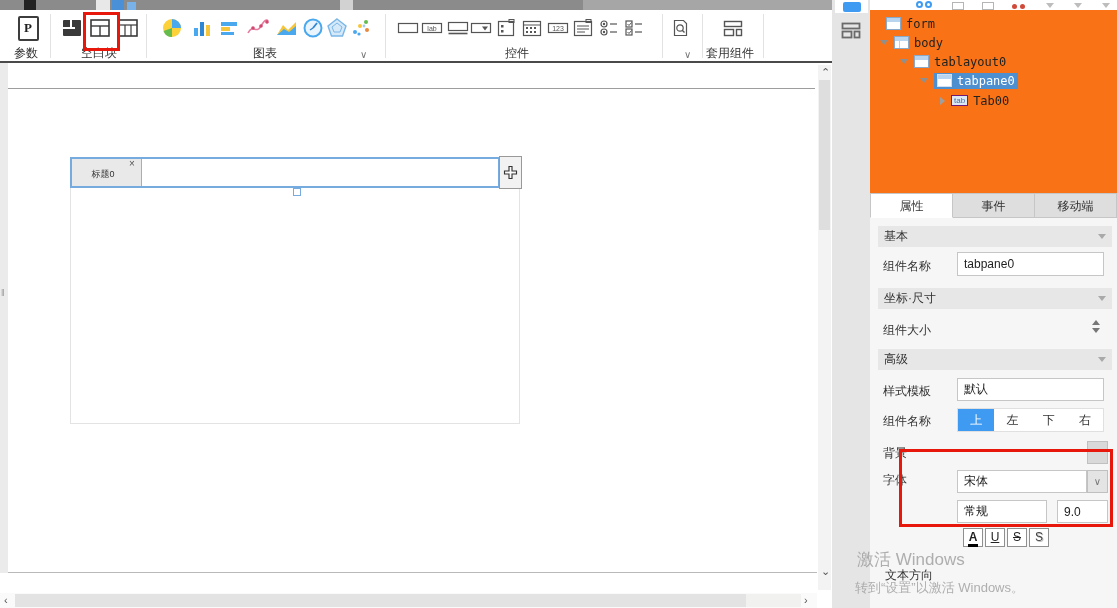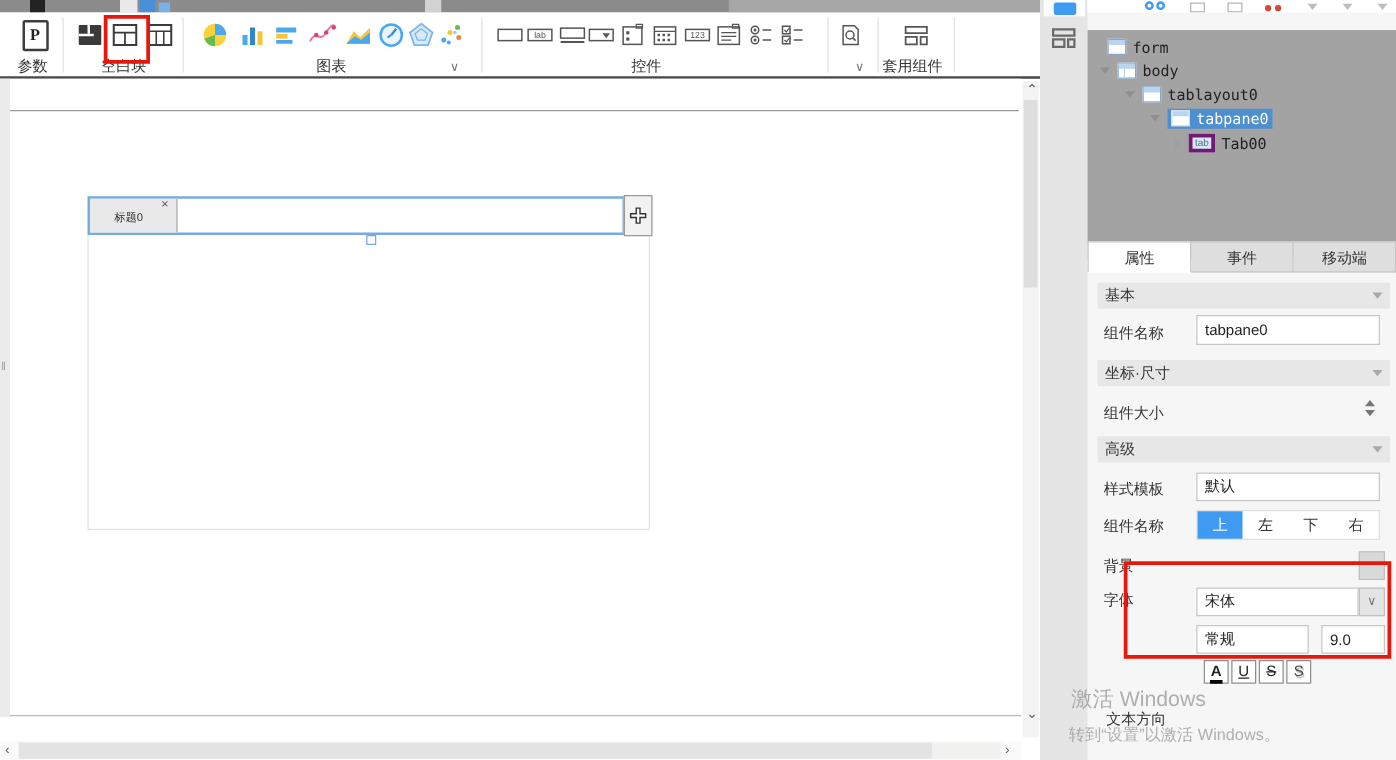--- a/index.html
+++ b/index.html
@@ -66,7 +66,7 @@
   .tt-red{top:4px;width:5px;height:5px;background:#d04a3a;border-radius:50%;}
   .tt-arrow{top:3px;width:0;height:0;border-left:4px solid transparent;border-right:4px solid transparent;border-top:5px solid #bdbdbd;}
 
-  .tree{left:38px;top:24px;width:247px;height:183px;background:#a3a3a3;
+  .tree{left:38px;top:10px;width:247px;height:183px;background:#f97316;
         font-family:"DejaVu Sans Mono",monospace;font-size:12px;color:#222;}
   .trow{position:absolute;height:19px;display:flex;align-items:center;cursor:pointer;white-space:nowrap;}
   .tri-down{width:0;height:0;border-left:4px solid transparent;border-right:4px solid transparent;border-top:5px solid #8f8f8f;margin-right:6px;}

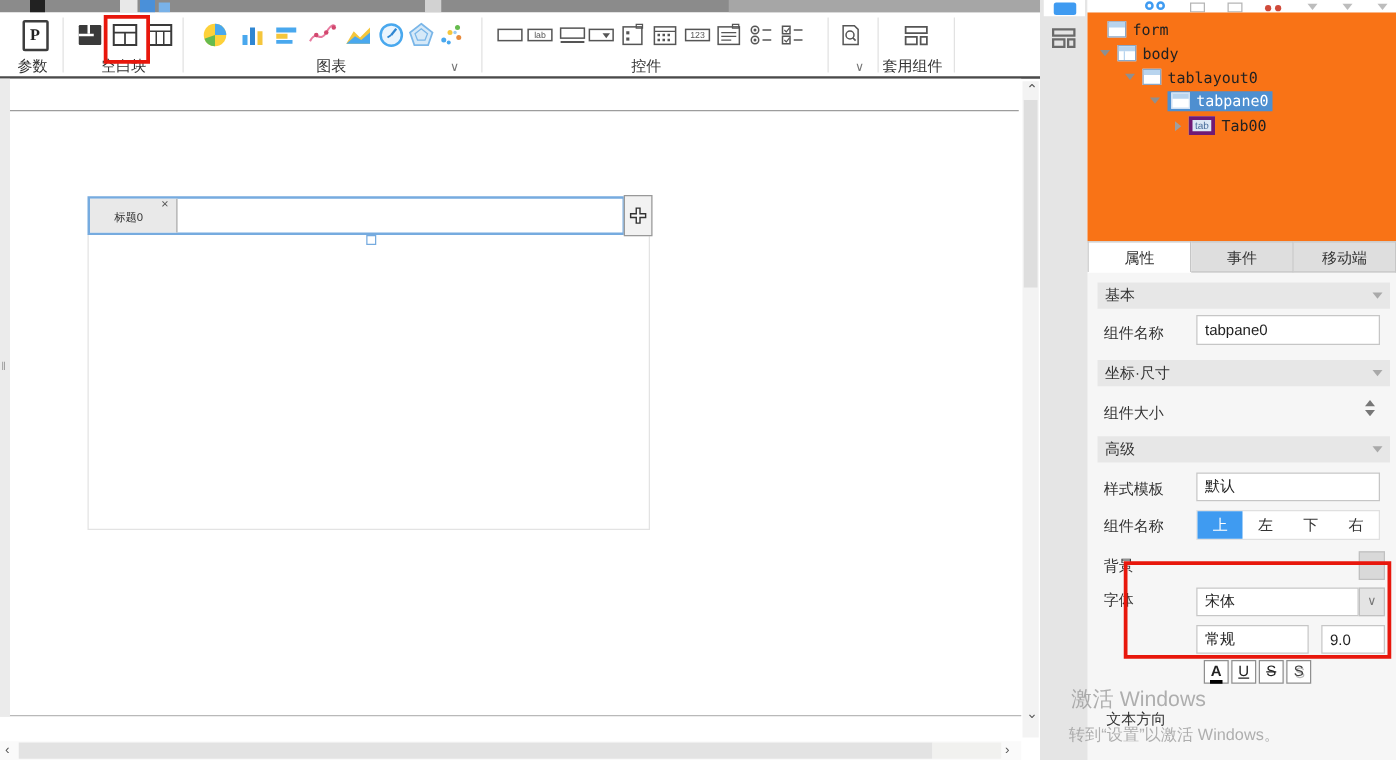--- a/index.html
+++ b/index.html
@@ -74,7 +74,7 @@
   .ticon{width:15px;height:13px;border:1px solid #8aa8c8;background:#fff;box-sizing:border-box;margin-right:5px;position:relative;}
   .ticon::before{content:"";position:absolute;left:0;top:0;right:0;height:4px;background:#b8d4ee;}
   .ticon.split::after{content:"";position:absolute;left:4px;top:4px;bottom:0;width:1px;background:#b8d4ee;}
-  .tbadge{font-size:8px;color:#4a6f9b;background:#dce9f5;border:3px solid #701a75;padding:0 2px;line-height:9px;margin-right:5px;
+  .tbadge{font-size:8px;color:#4a6f9b;background:#dce9f5;border:1px solid #701a75;padding:0 2px;line-height:9px;margin-right:5px;
           font-family:"Liberation Sans",sans-serif;}
   .tsel{background:#4e8fd0;color:#fff;padding:1px 3px;display:flex;align-items:center;}
   .tsel .ticon{border-color:#cfe0f2;}

